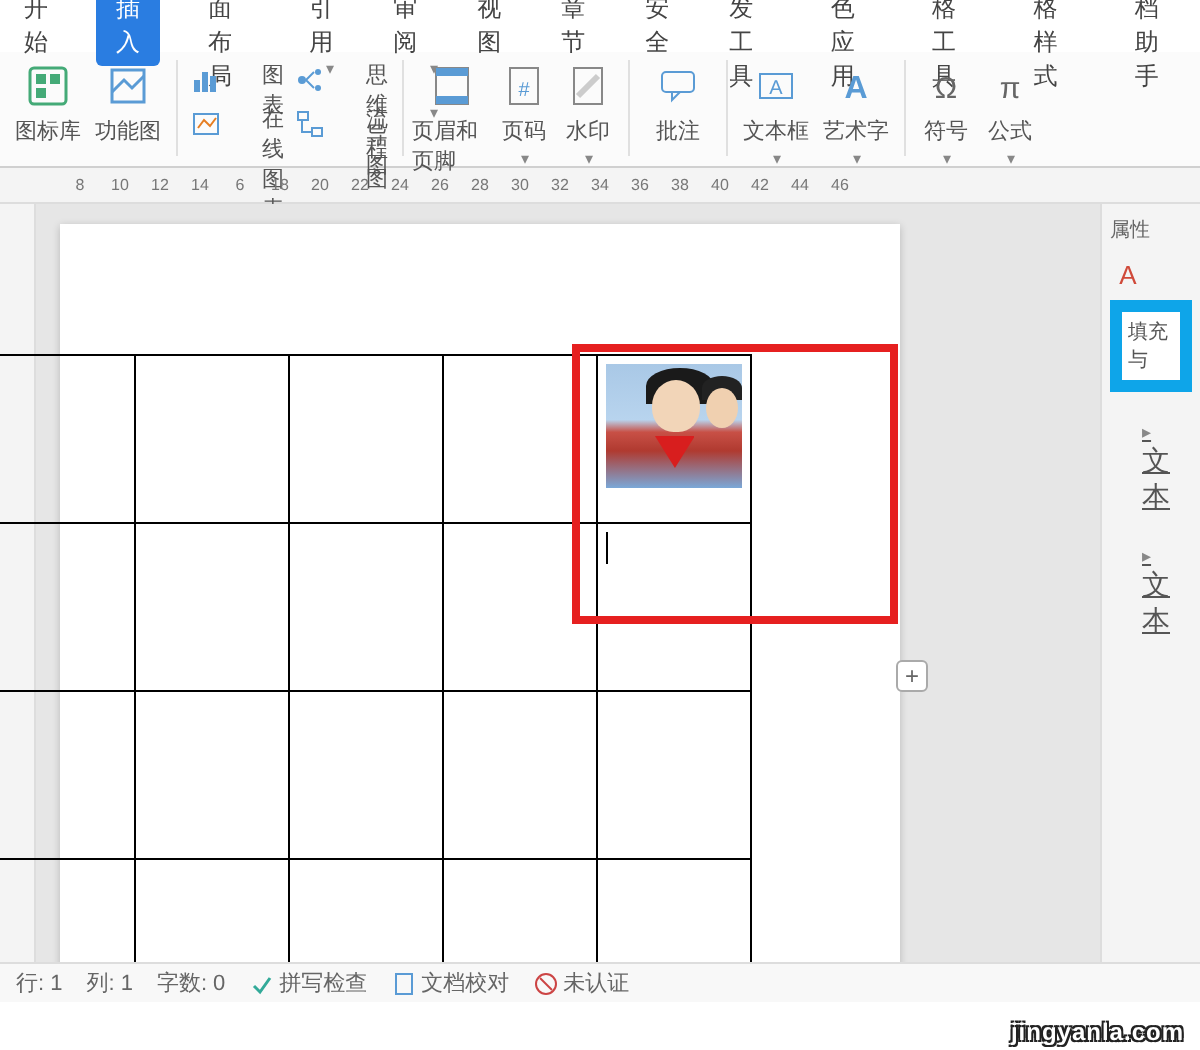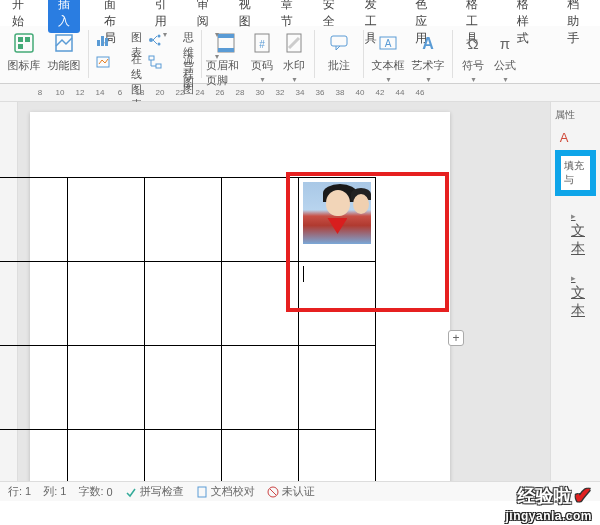--- a/index.html
+++ b/index.html
@@ -357,10 +357,6 @@
 </div>
 
 <div class="wm">
-  <div class="t1">
-      <span>经验啦</span>
-      <span class="chk">✔</span>
-    </div>
   <div class="t2">jingyanla.com</div>
 </div>
 

